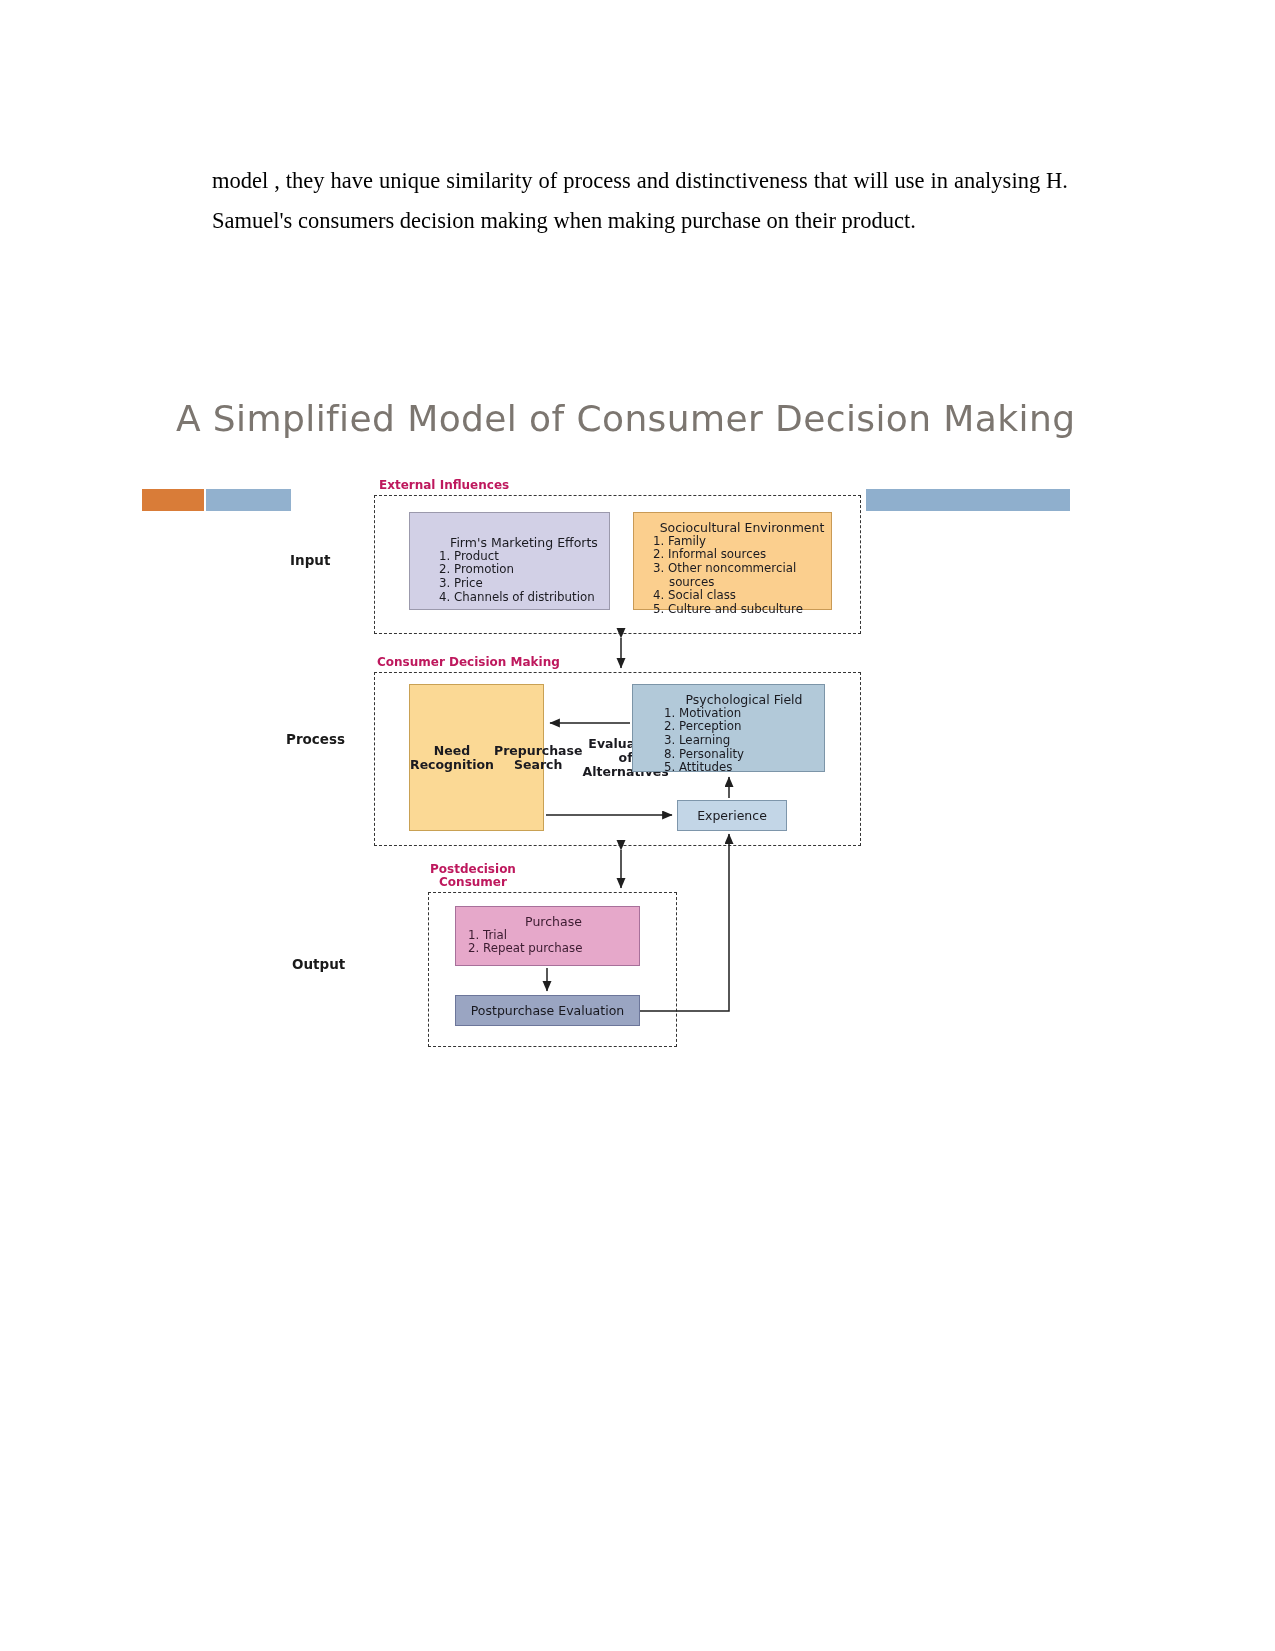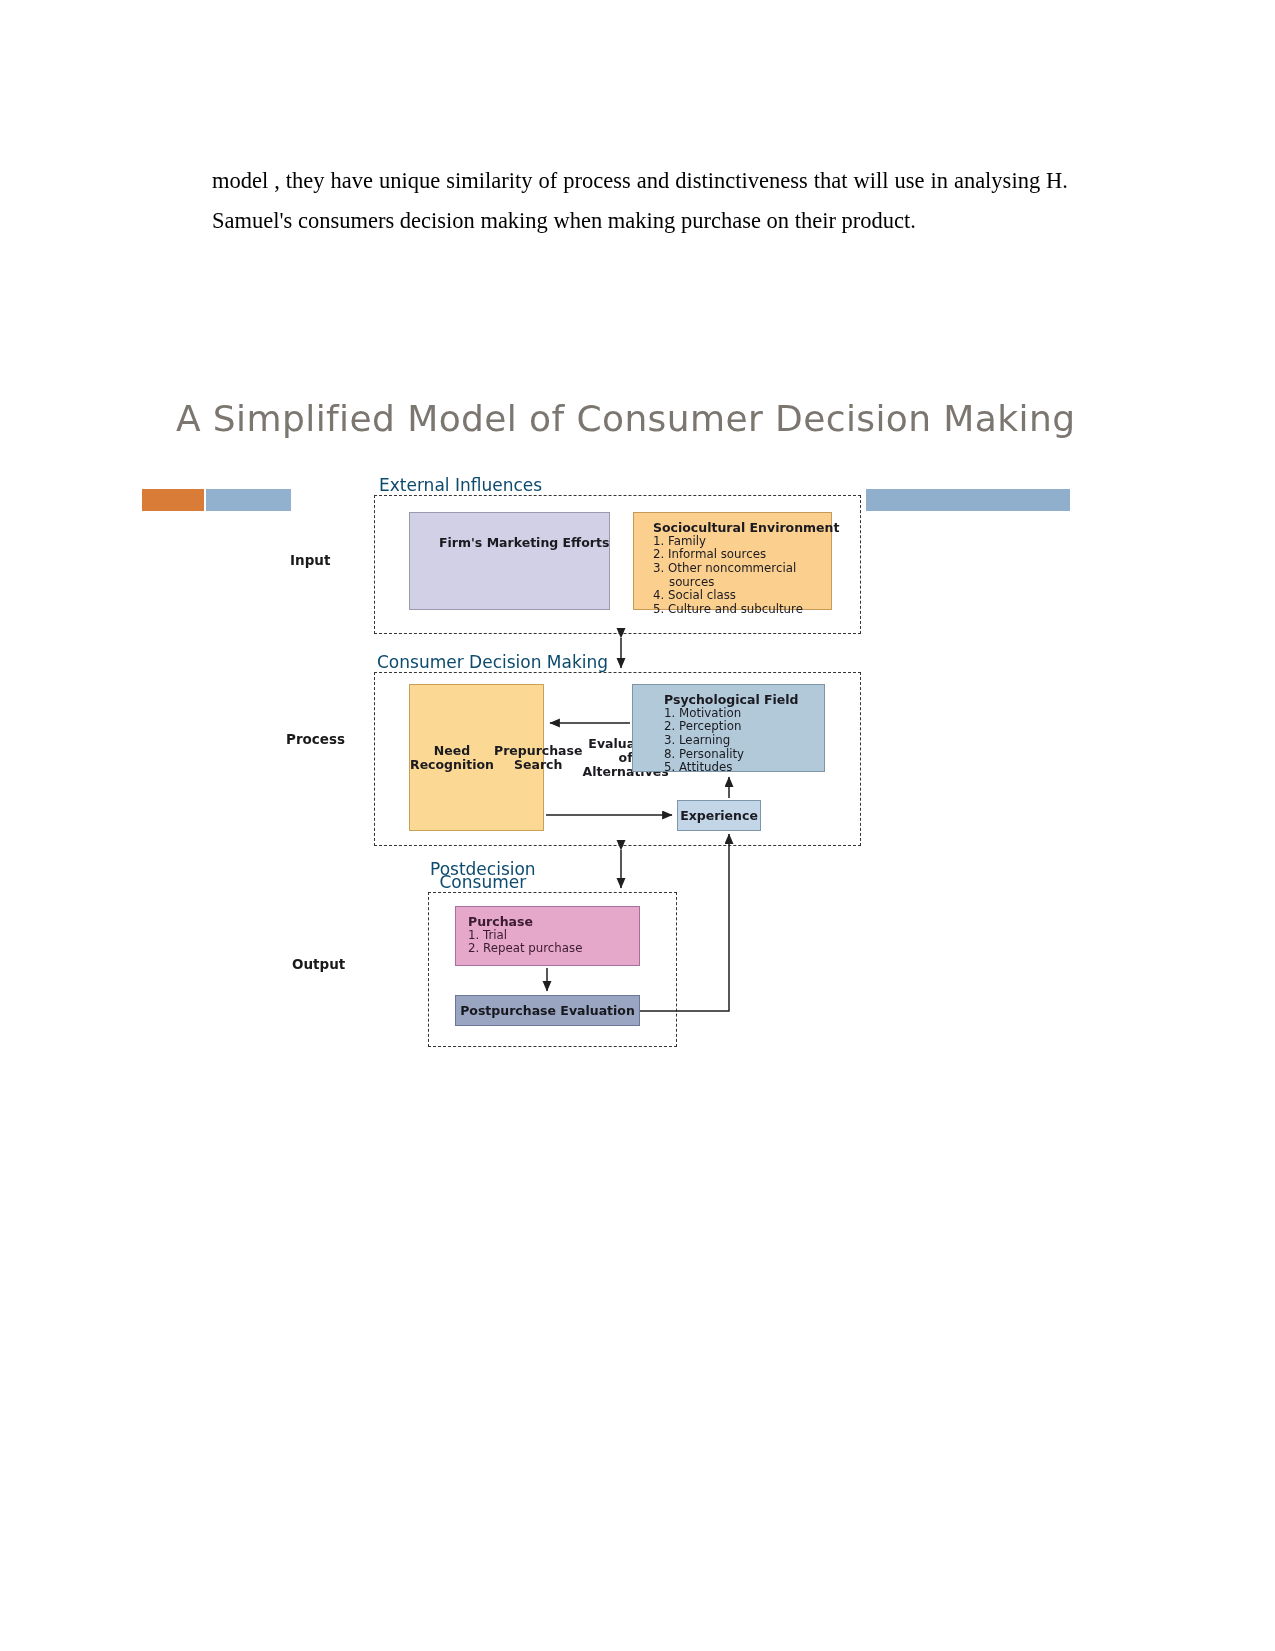--- a/index.html
+++ b/index.html
@@ -86,9 +86,9 @@
   .group-title {
     position: absolute;
     font-family: "DejaVu Sans", sans-serif;
-    font-size: 17px;
-    font-weight: 400;
-    color: #0c4a6e;
+    font-size: 12px;
+    font-weight: 700;
+    color: #be185d;
     white-space: nowrap;
     line-height: 13px;
   }

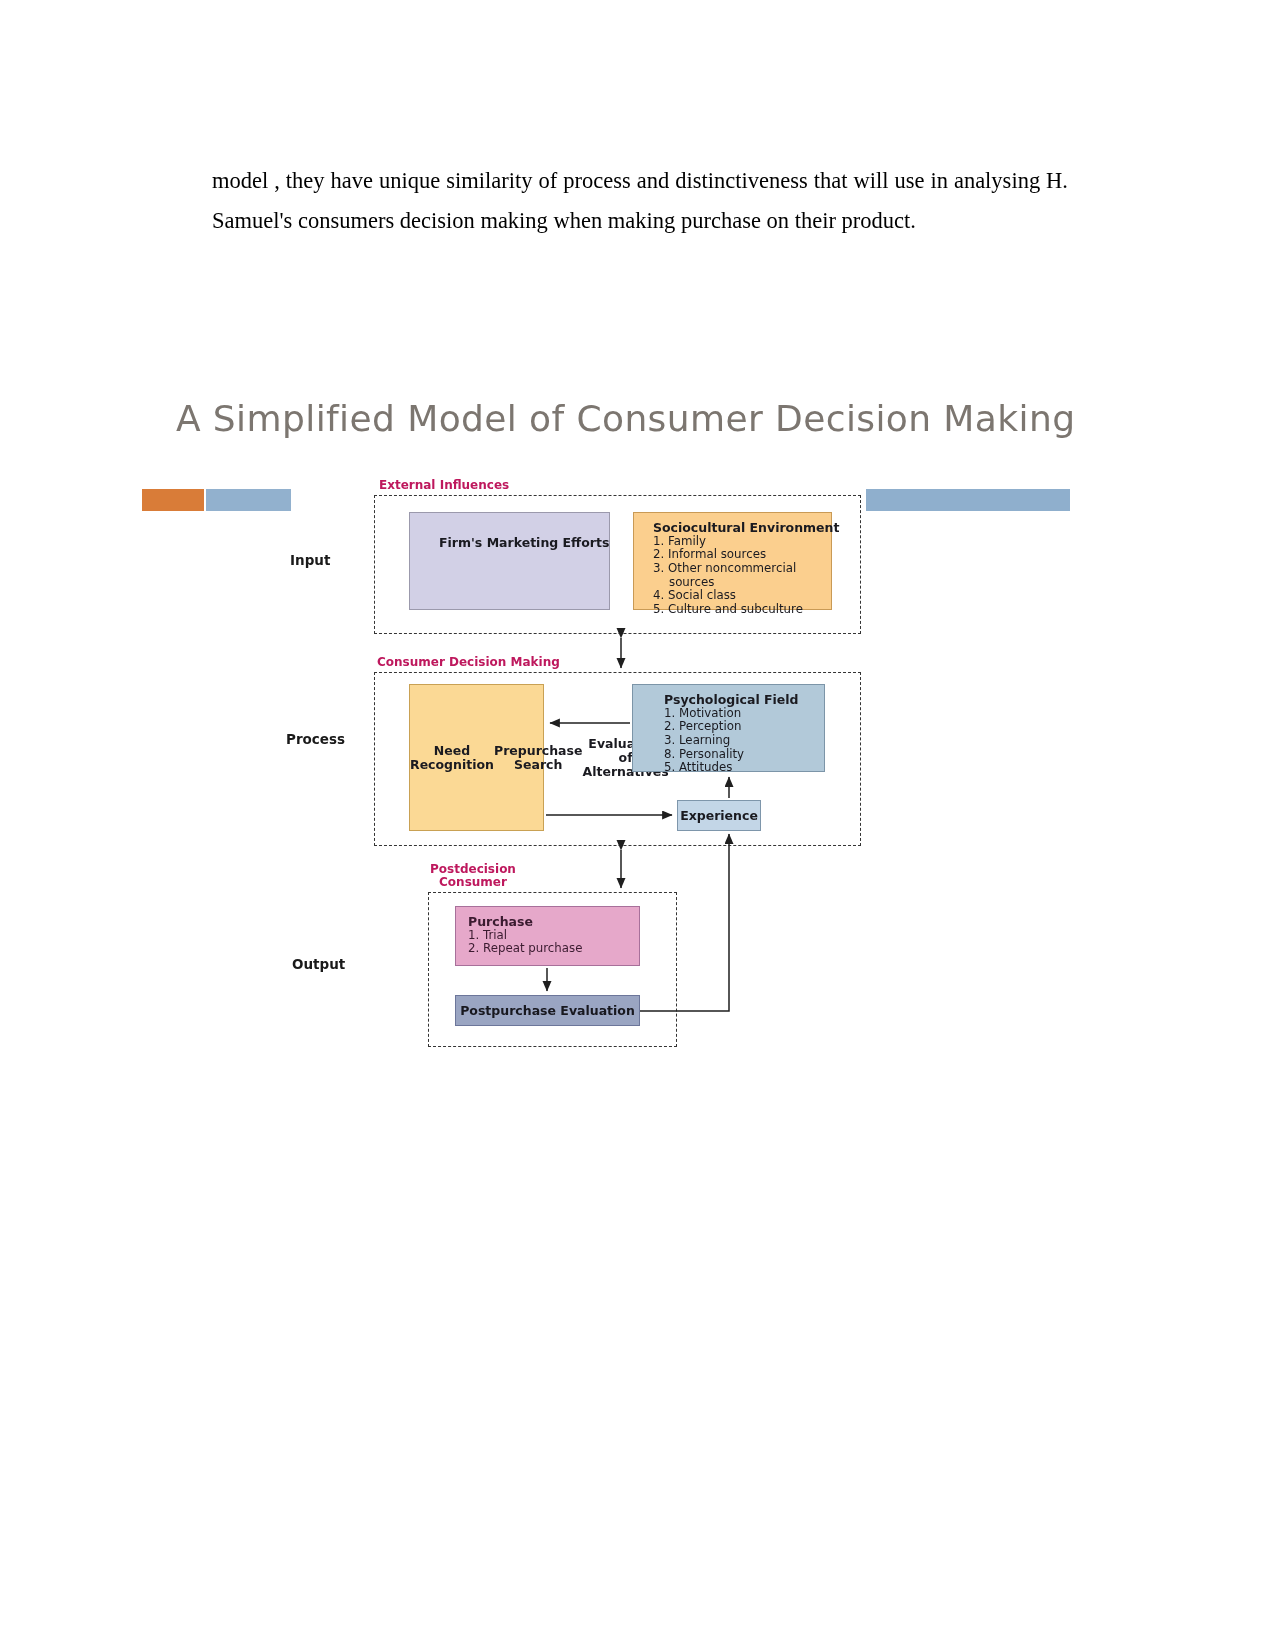--- a/index.html
+++ b/index.html
@@ -106,9 +106,10 @@
   }
   .node .node-head {
     font-size: 12.5px;
-    font-weight: 700;
+    font-weight: 400;
     line-height: 13.5px;
     white-space: nowrap;
+    text-align: center;
   }
   .node ol {
     margin: 0;

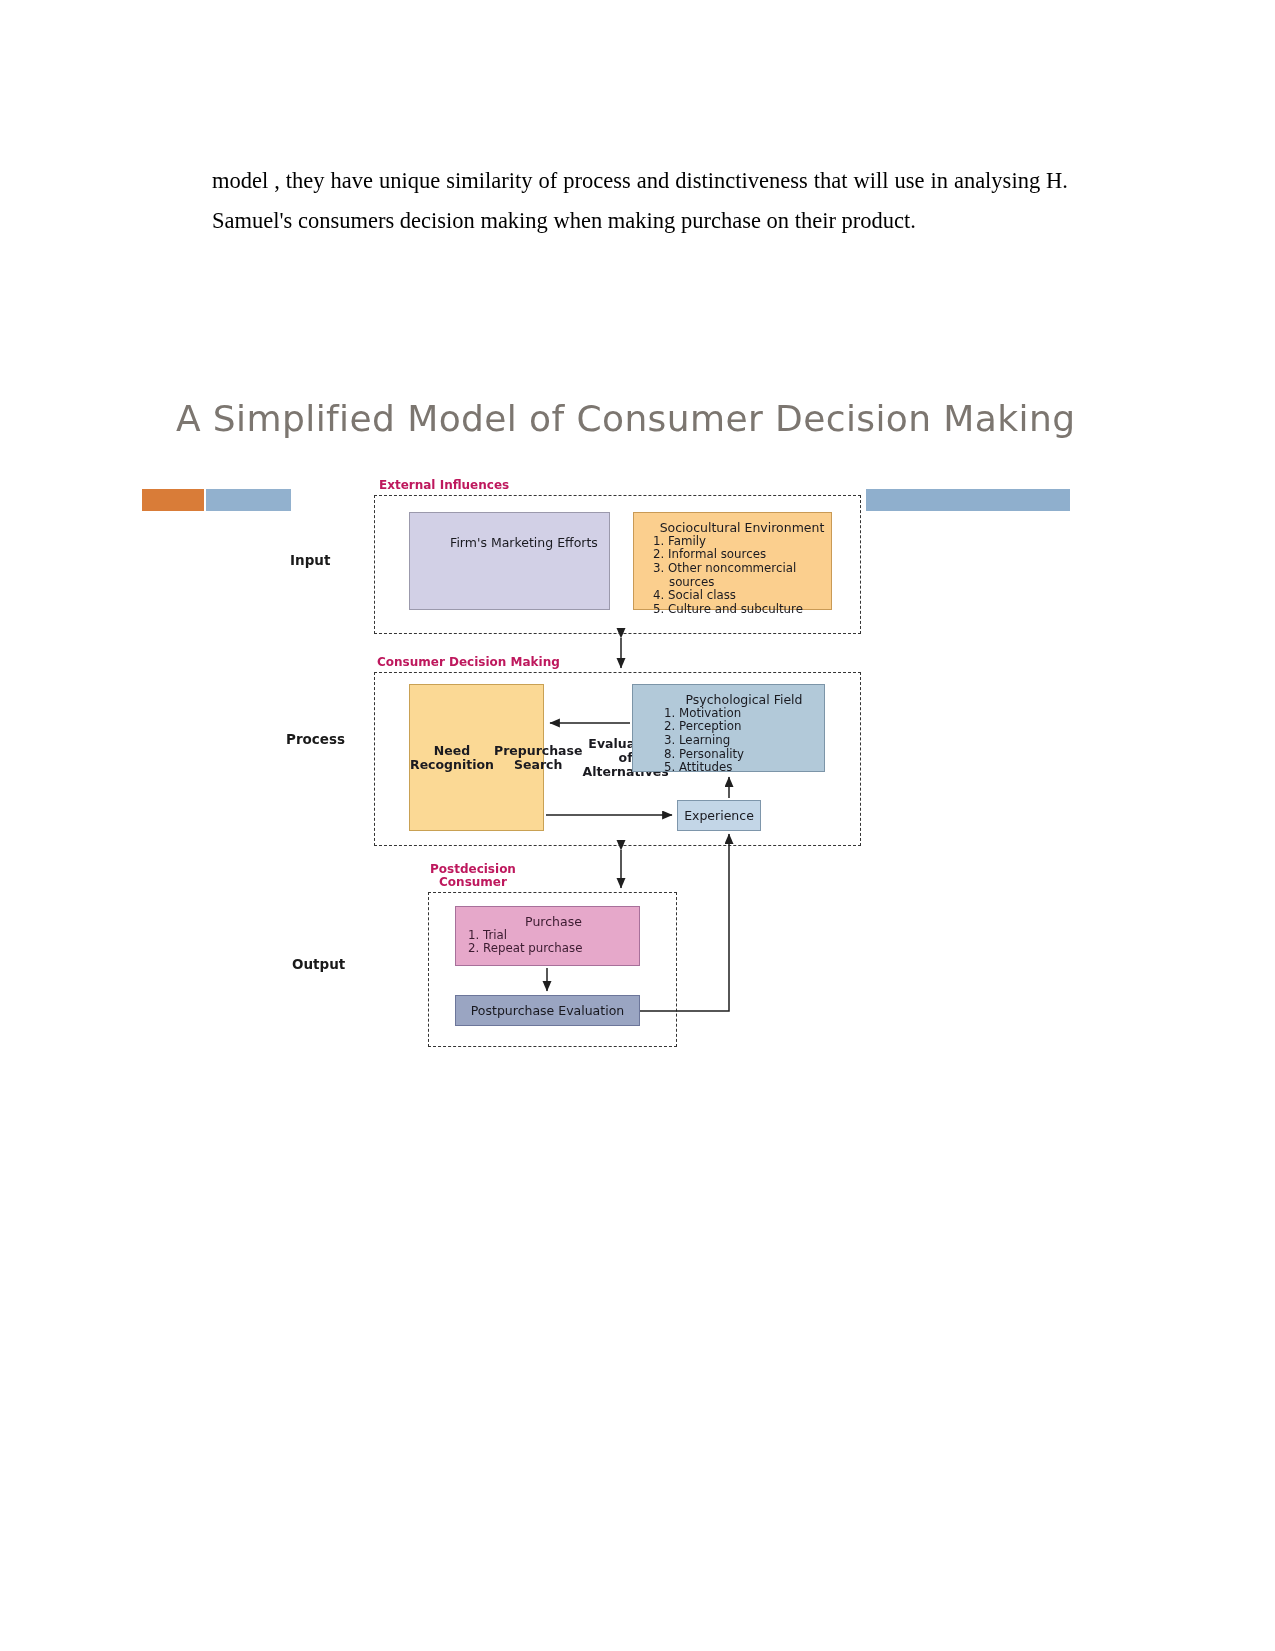--- a/index.html
+++ b/index.html
@@ -256,6 +256,12 @@
 
   <div class="node" id="node-firm">
     <div class="node-head">Firm's Marketing Efforts</div>
+    <ol>
+      <li>1. Product</li>
+      <li>2. Promotion</li>
+      <li>3. Price</li>
+      <li>4. Channels of distribution</li>
+    </ol>
   </div>
 
   <div class="node" id="node-socio">

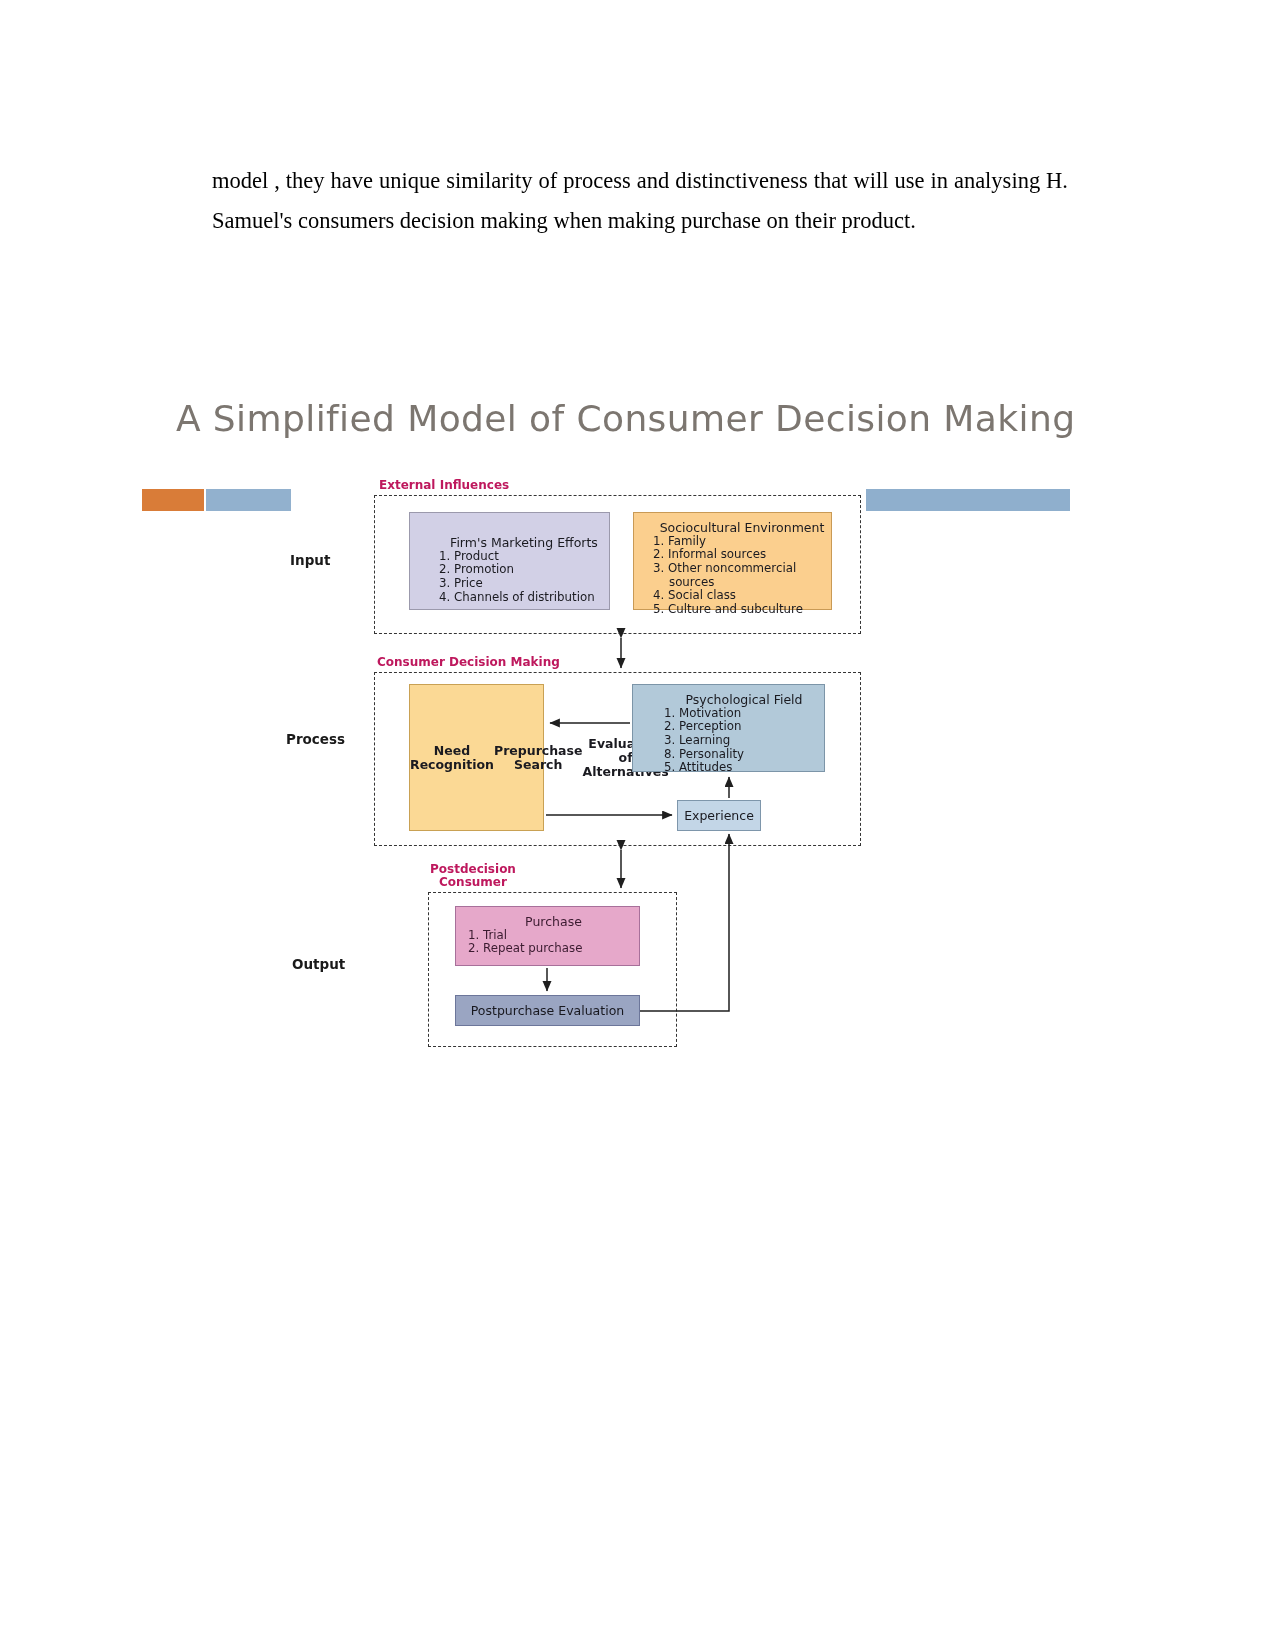--- a/index.html
+++ b/index.html
@@ -162,7 +162,7 @@
   }
 
   #node-experience {
-    left: 677px; top: 800px; width: 84px; height: 31px;
+    left: 677px; top: 800px; width: 110px; height: 31px;
     background: #c3d6e7;
     border-color: #7e96ab;
     display: flex;

